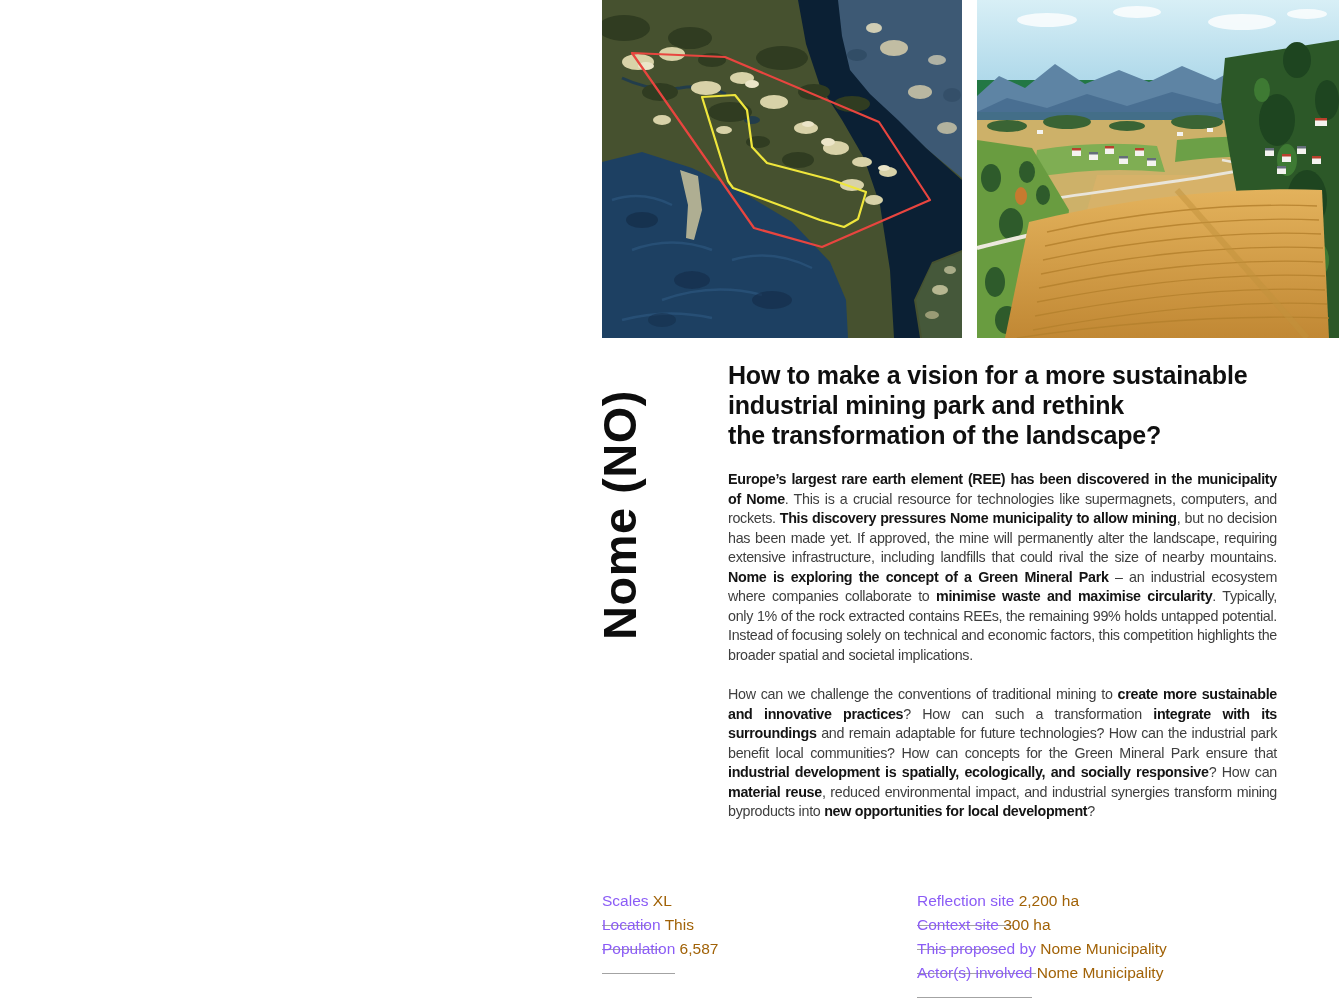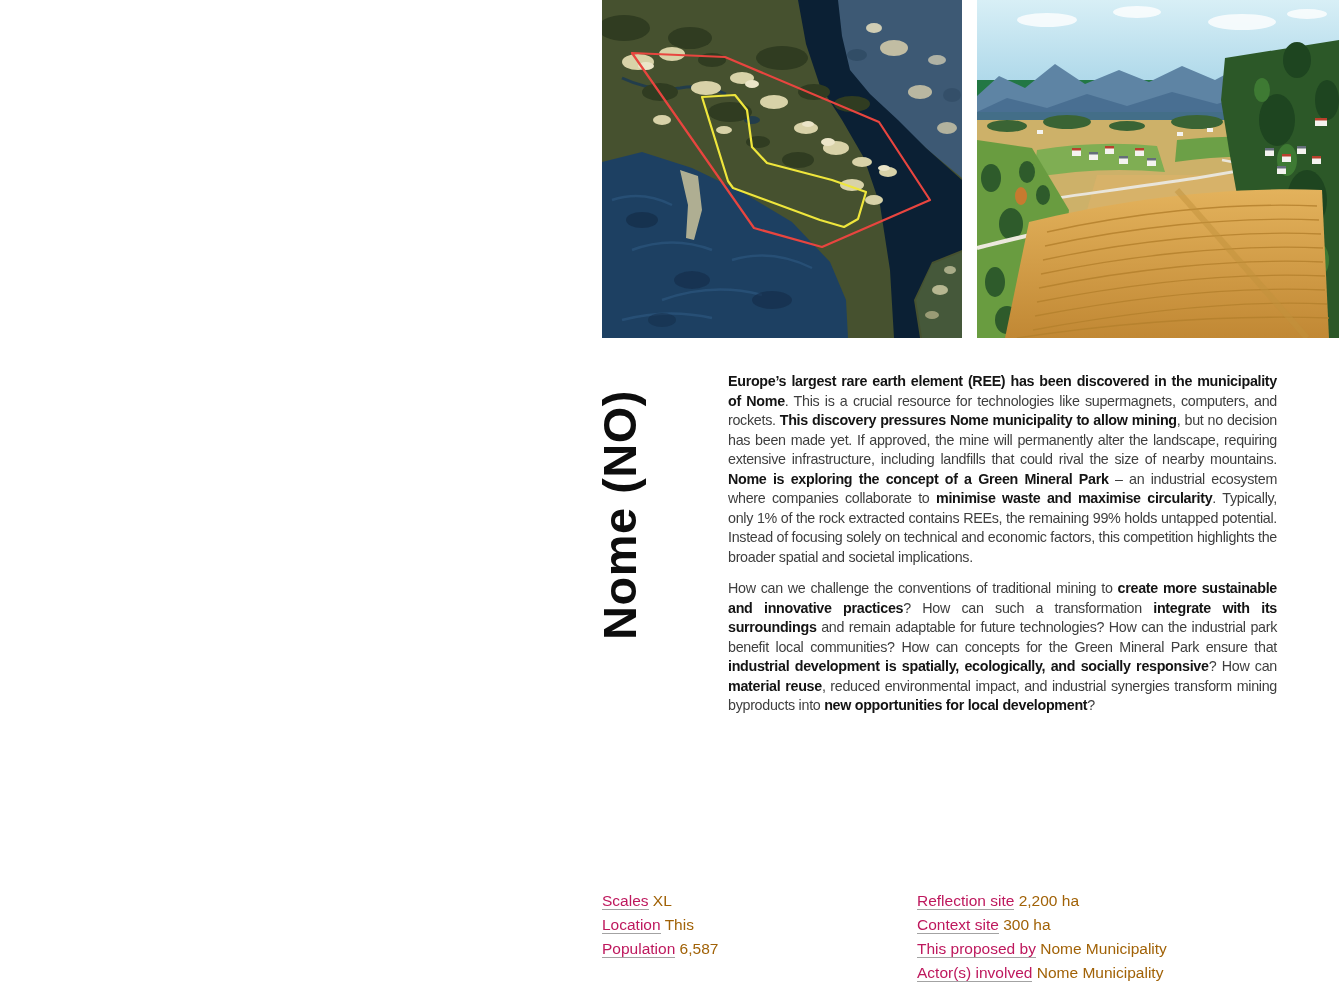--- a/index.html
+++ b/index.html
@@ -242,6 +242,9 @@
 <div class="vtitle">Nome (NO)</div>
 
 <div class="content">
+  <h1>How to make a vision for a more sustainable
+industrial mining park and rethink
+the transformation of the landscape?</h1>
 
   <p class="body-p"><b>Europe’s largest rare earth element (REE) has been discovered in the municipality of Nome</b><span>. This is a crucial resource for technologies like supermagnets, computers, and rockets. </span><b>This discovery pressures Nome municipality to allow mining</b><span>, but no decision has been made yet. If approved, the mine will permanently alter the landscape, requiring extensive infrastructure, including landfills that could rival the size of nearby mountains. </span><b>Nome is exploring the concept of a Green Mineral Park</b><span> – an industrial ecosystem where companies collaborate to </span><b>minimise waste and maximise circularity</b><span>. Typically, only 1% of the rock extracted contains REEs, the remaining 99% holds untapped potential. Instead of focusing solely on technical and economic factors, this competition highlights the broader spatial and societal implications.</span></p>
 

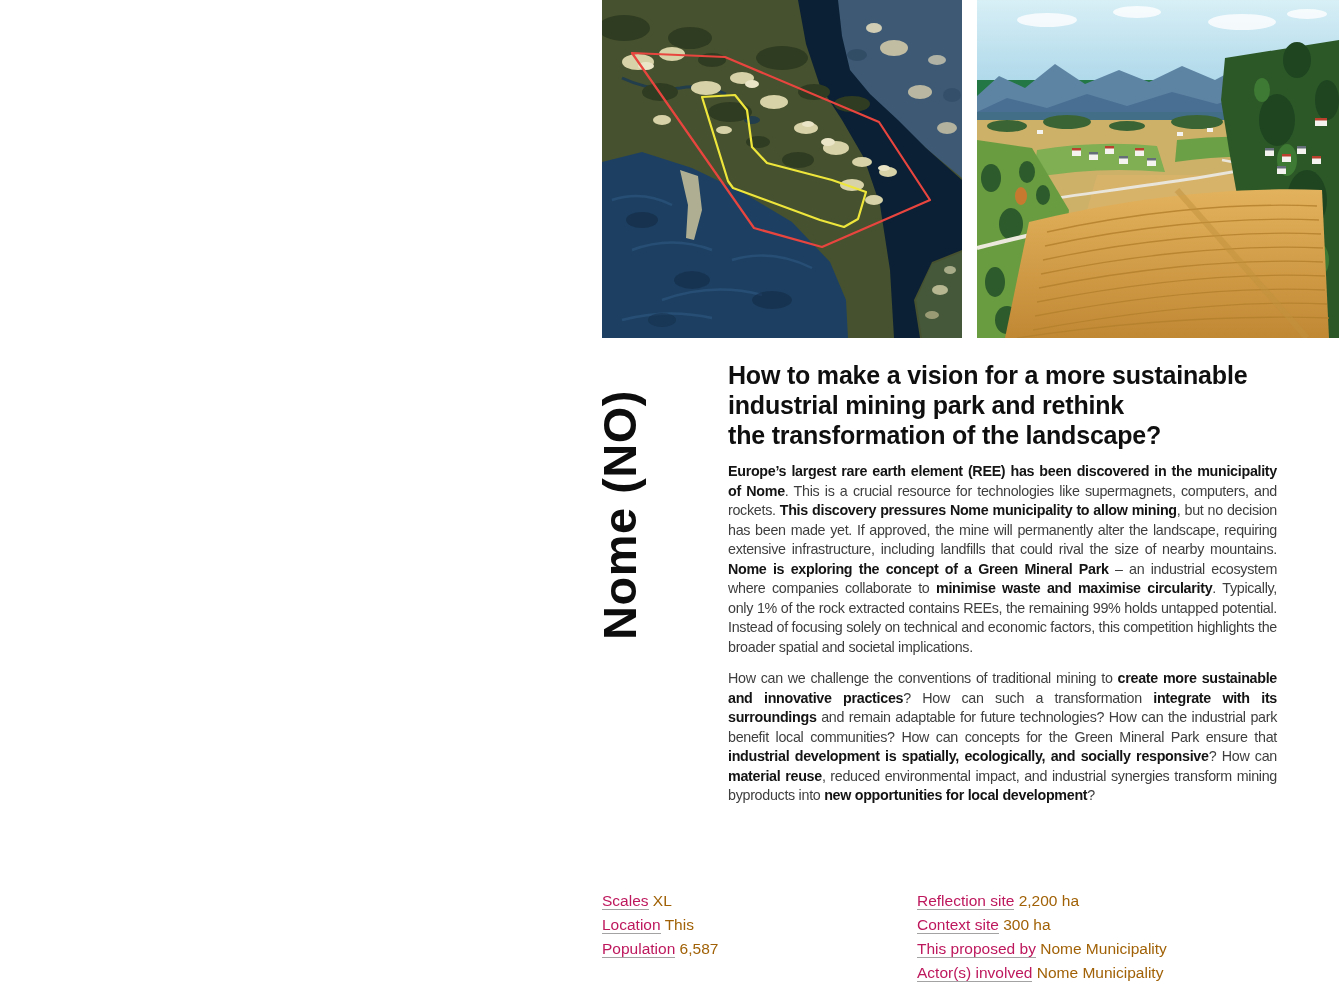--- a/index.html
+++ b/index.html
@@ -32,7 +32,7 @@
     padding-bottom:3px;border-bottom:1px solid #a3a3a3;
   }
   .body-p{
-    margin:12px 0 0;font-size:14.3px;line-height:19.5px;color:#3e3e3e;
+    margin:20px 0 0;font-size:14.3px;line-height:19.5px;color:#3e3e3e;
     text-align:justify;letter-spacing:-0.3px;
   }
   .body-p b{font-weight:700;color:#141414}

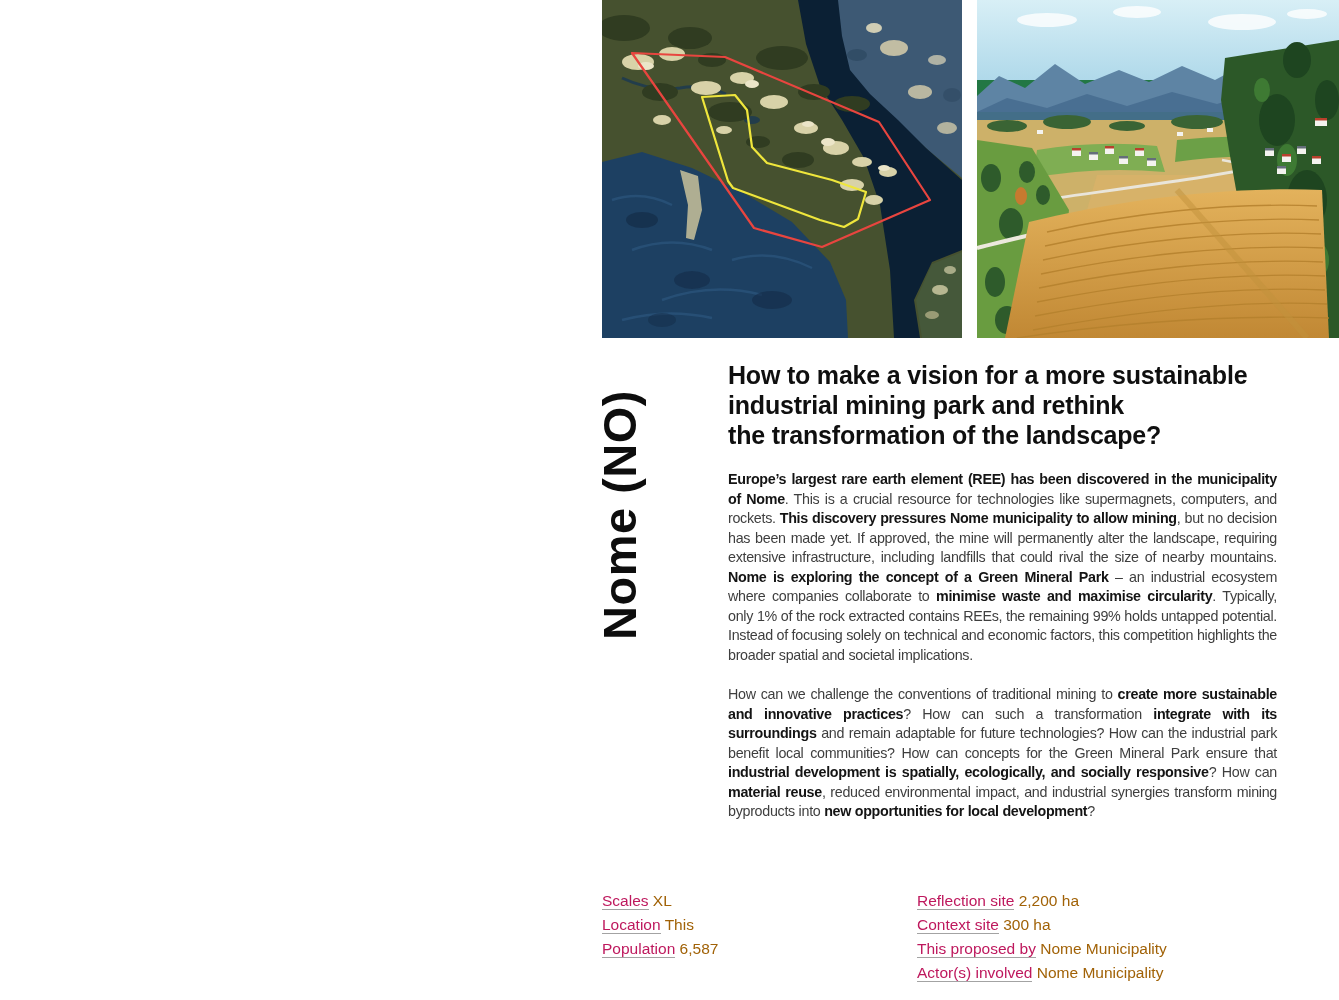--- a/index.html
+++ b/index.html
@@ -41,7 +41,7 @@
   .facts.fleft{left:602px}
   .facts.fright{left:917px}
   .fact{margin-bottom:6px;line-height:18px}
-  .fact .lbl{color:#be185d;border-bottom:1px solid #a3a3a3;padding-bottom:0}
+  .fact .lbl{color:#8b5cf6;border-bottom:1px solid #a3a3a3;padding-bottom:16px}
   .fact .val{color:#a16207}
 </style>
 </head>

